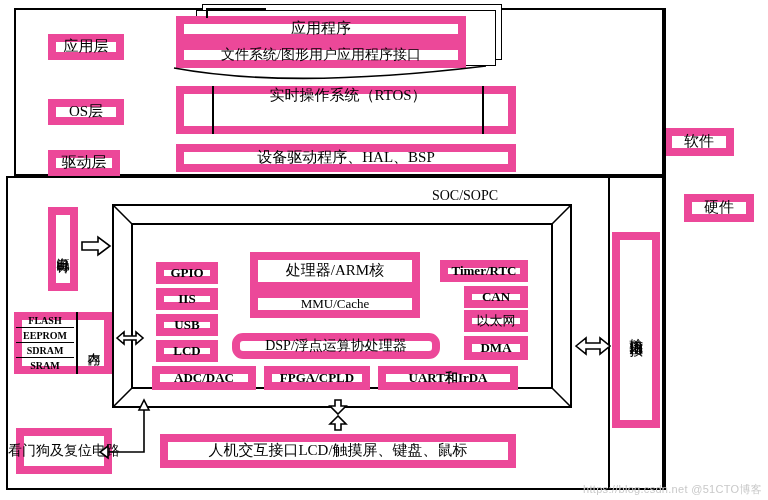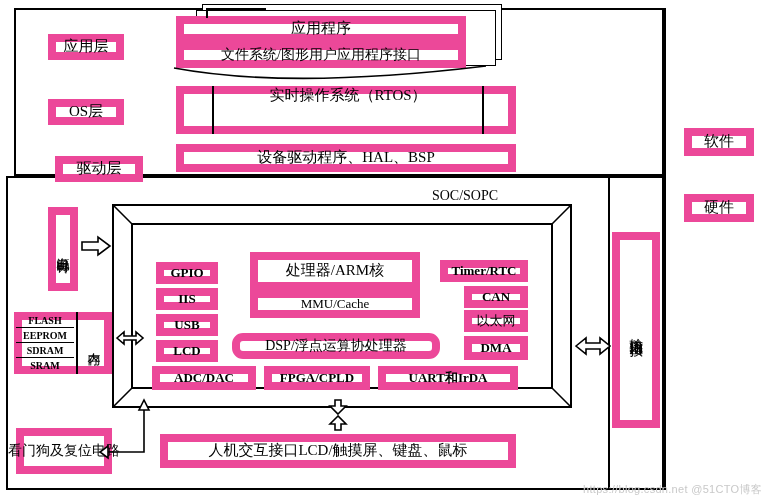--- a/index.html
+++ b/index.html
@@ -104,7 +104,7 @@
     <span class="t15">设备驱动程序、HAL、BSP</span>
   </div>
 
-  <div class="bx t15" style="left:684px;top:128px;width:70px;height:28px;">
+  <div class="bx t15" style="left:664px;top:128px;width:70px;height:28px;">
     <span>软件</span>
   </div>
   <div class="bx t15" style="left:684px;top:194px;width:70px;height:28px;">

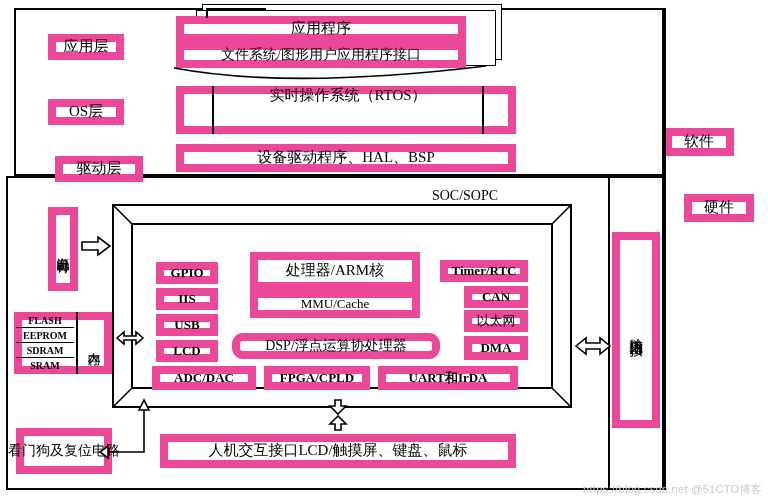--- a/index.html
+++ b/index.html
@@ -72,7 +72,7 @@
     <span>OS层</span>
   </div>
 
-  <div class="bx t15" style="left:48px;top:156px;width:88px;height:26px;margin-left:7px;">
+  <div class="bx t15" style="left:48px;top:150px;width:72px;height:26px;">
     <span>驱动层</span>
   </div>
 

